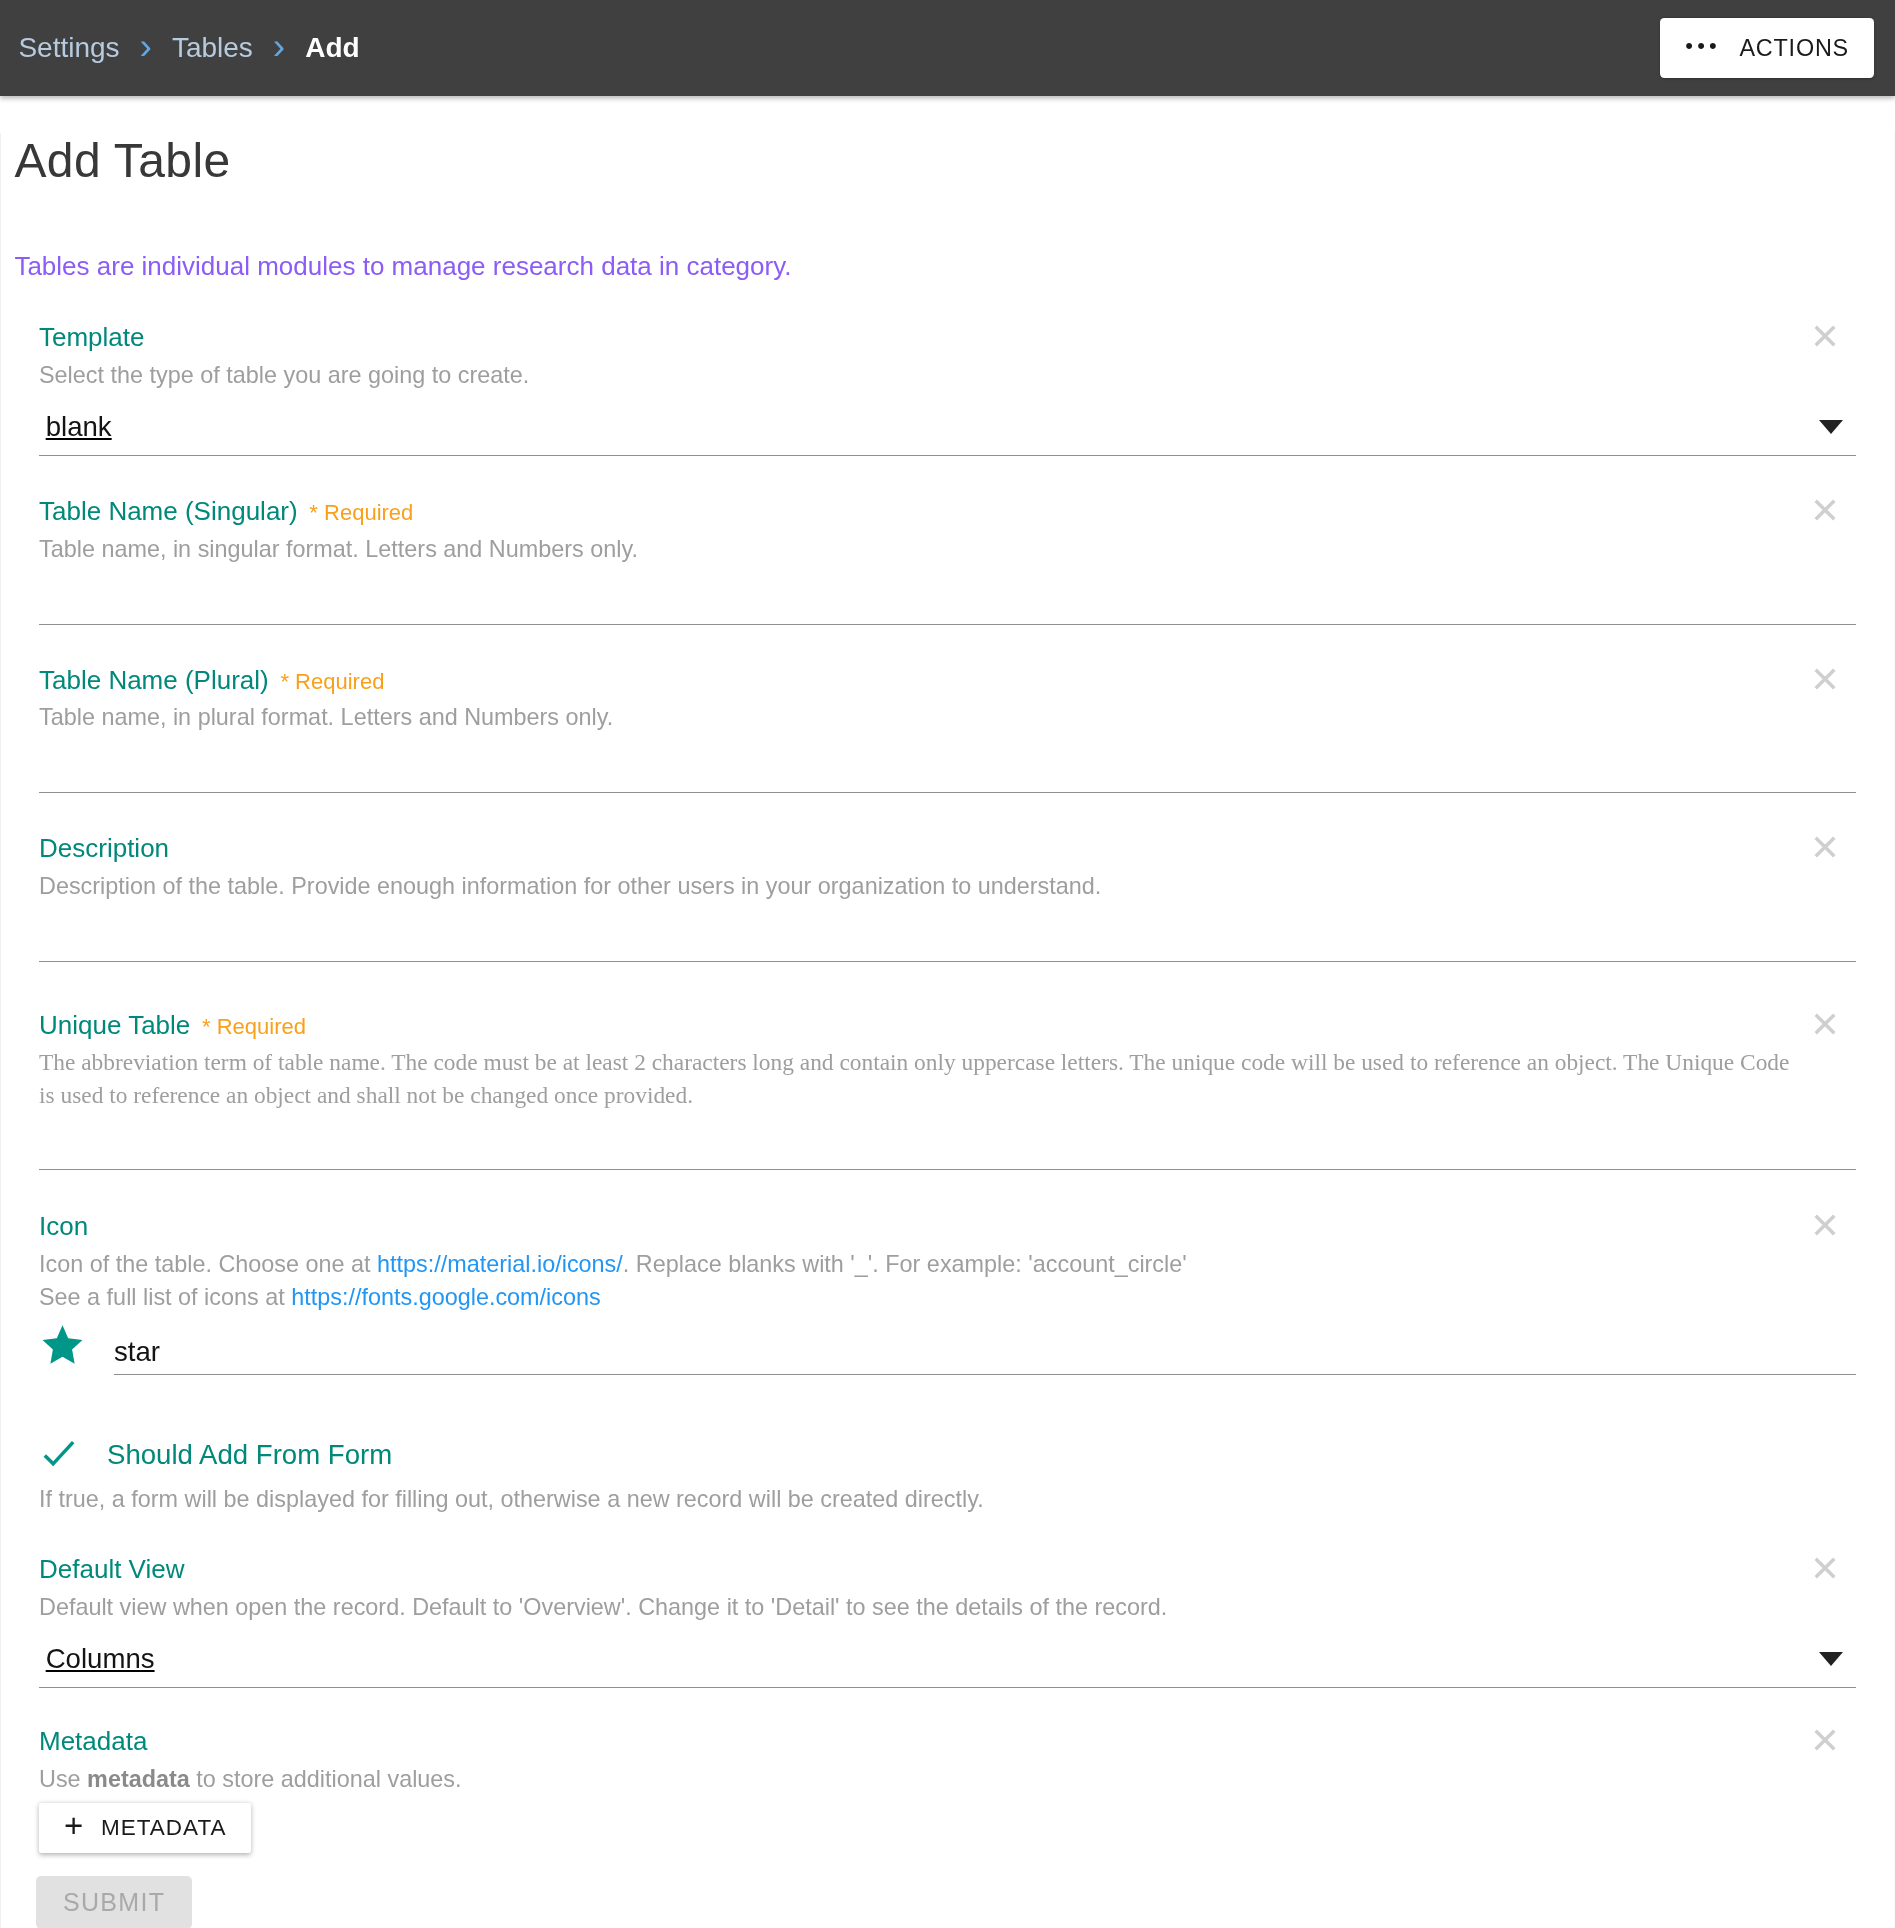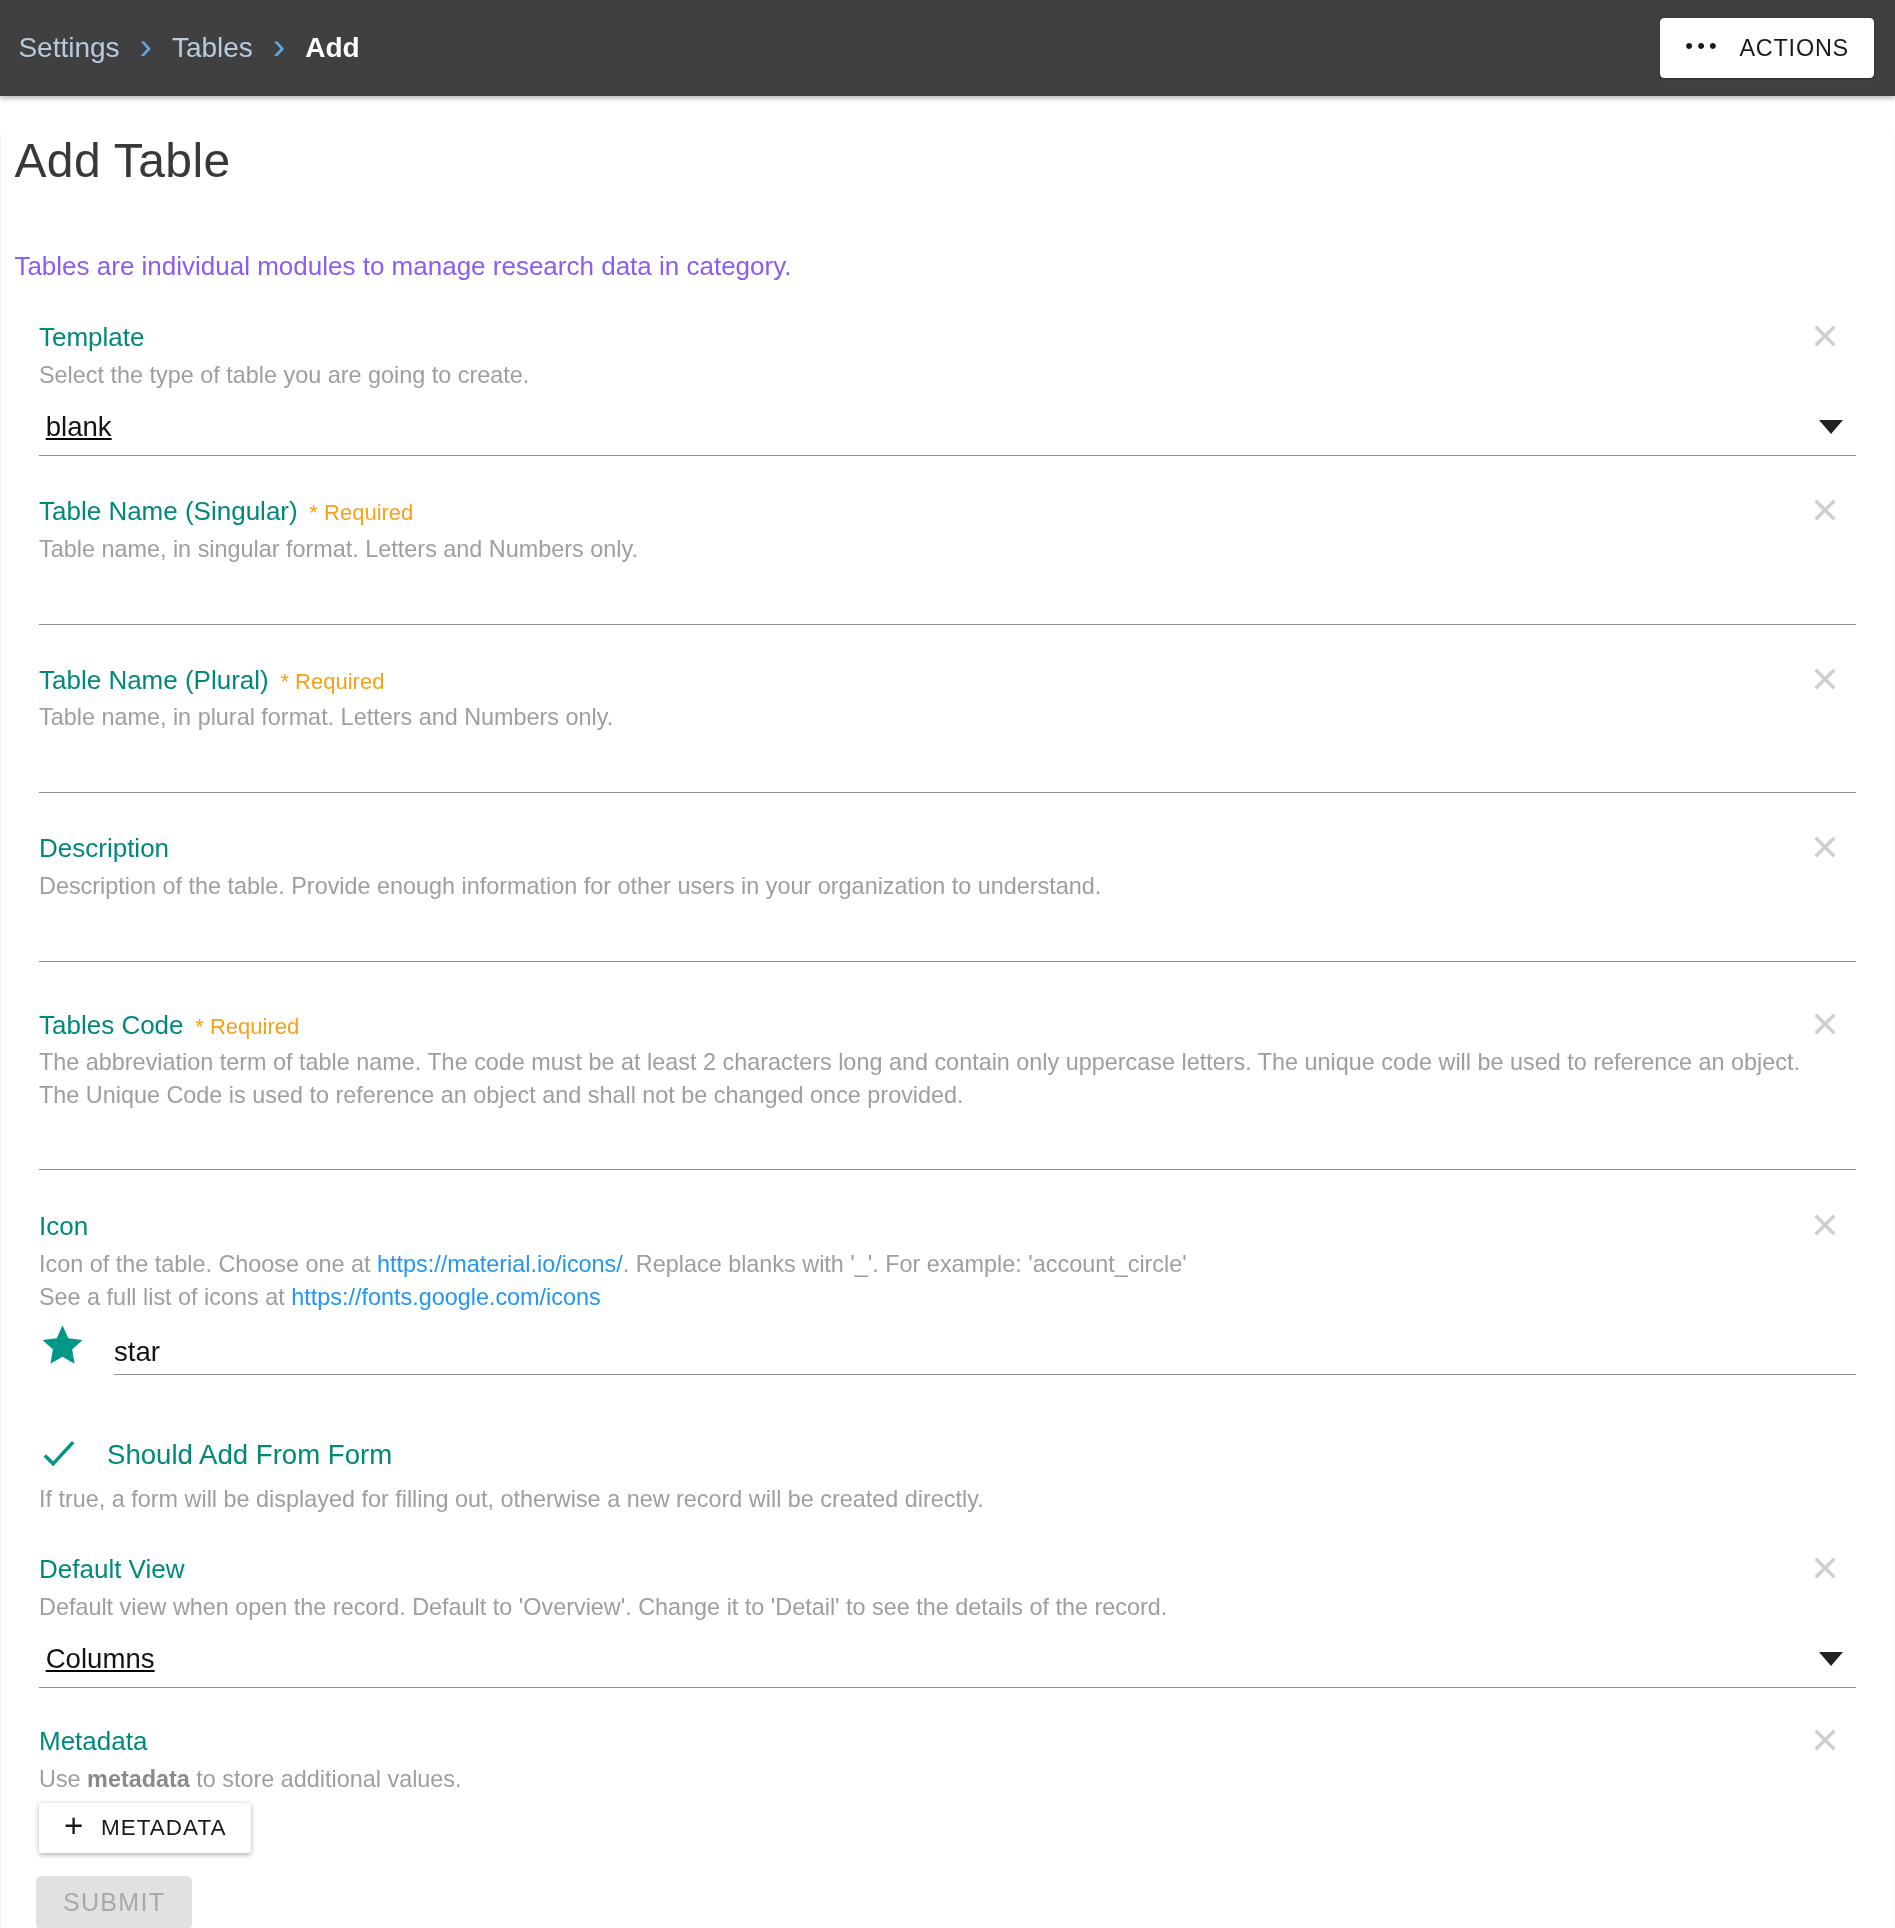--- a/index.html
+++ b/index.html
@@ -179,7 +179,7 @@
   
   <div class="field" style="margin-top:48px;">
     <div class="field-label-row">
-      <span class="field-label">Tables Code</span>
+      <span class="field-label">Unique Table</span>
       <span class="field-required">* Required</span>
     </div>
     <span class="close-x">

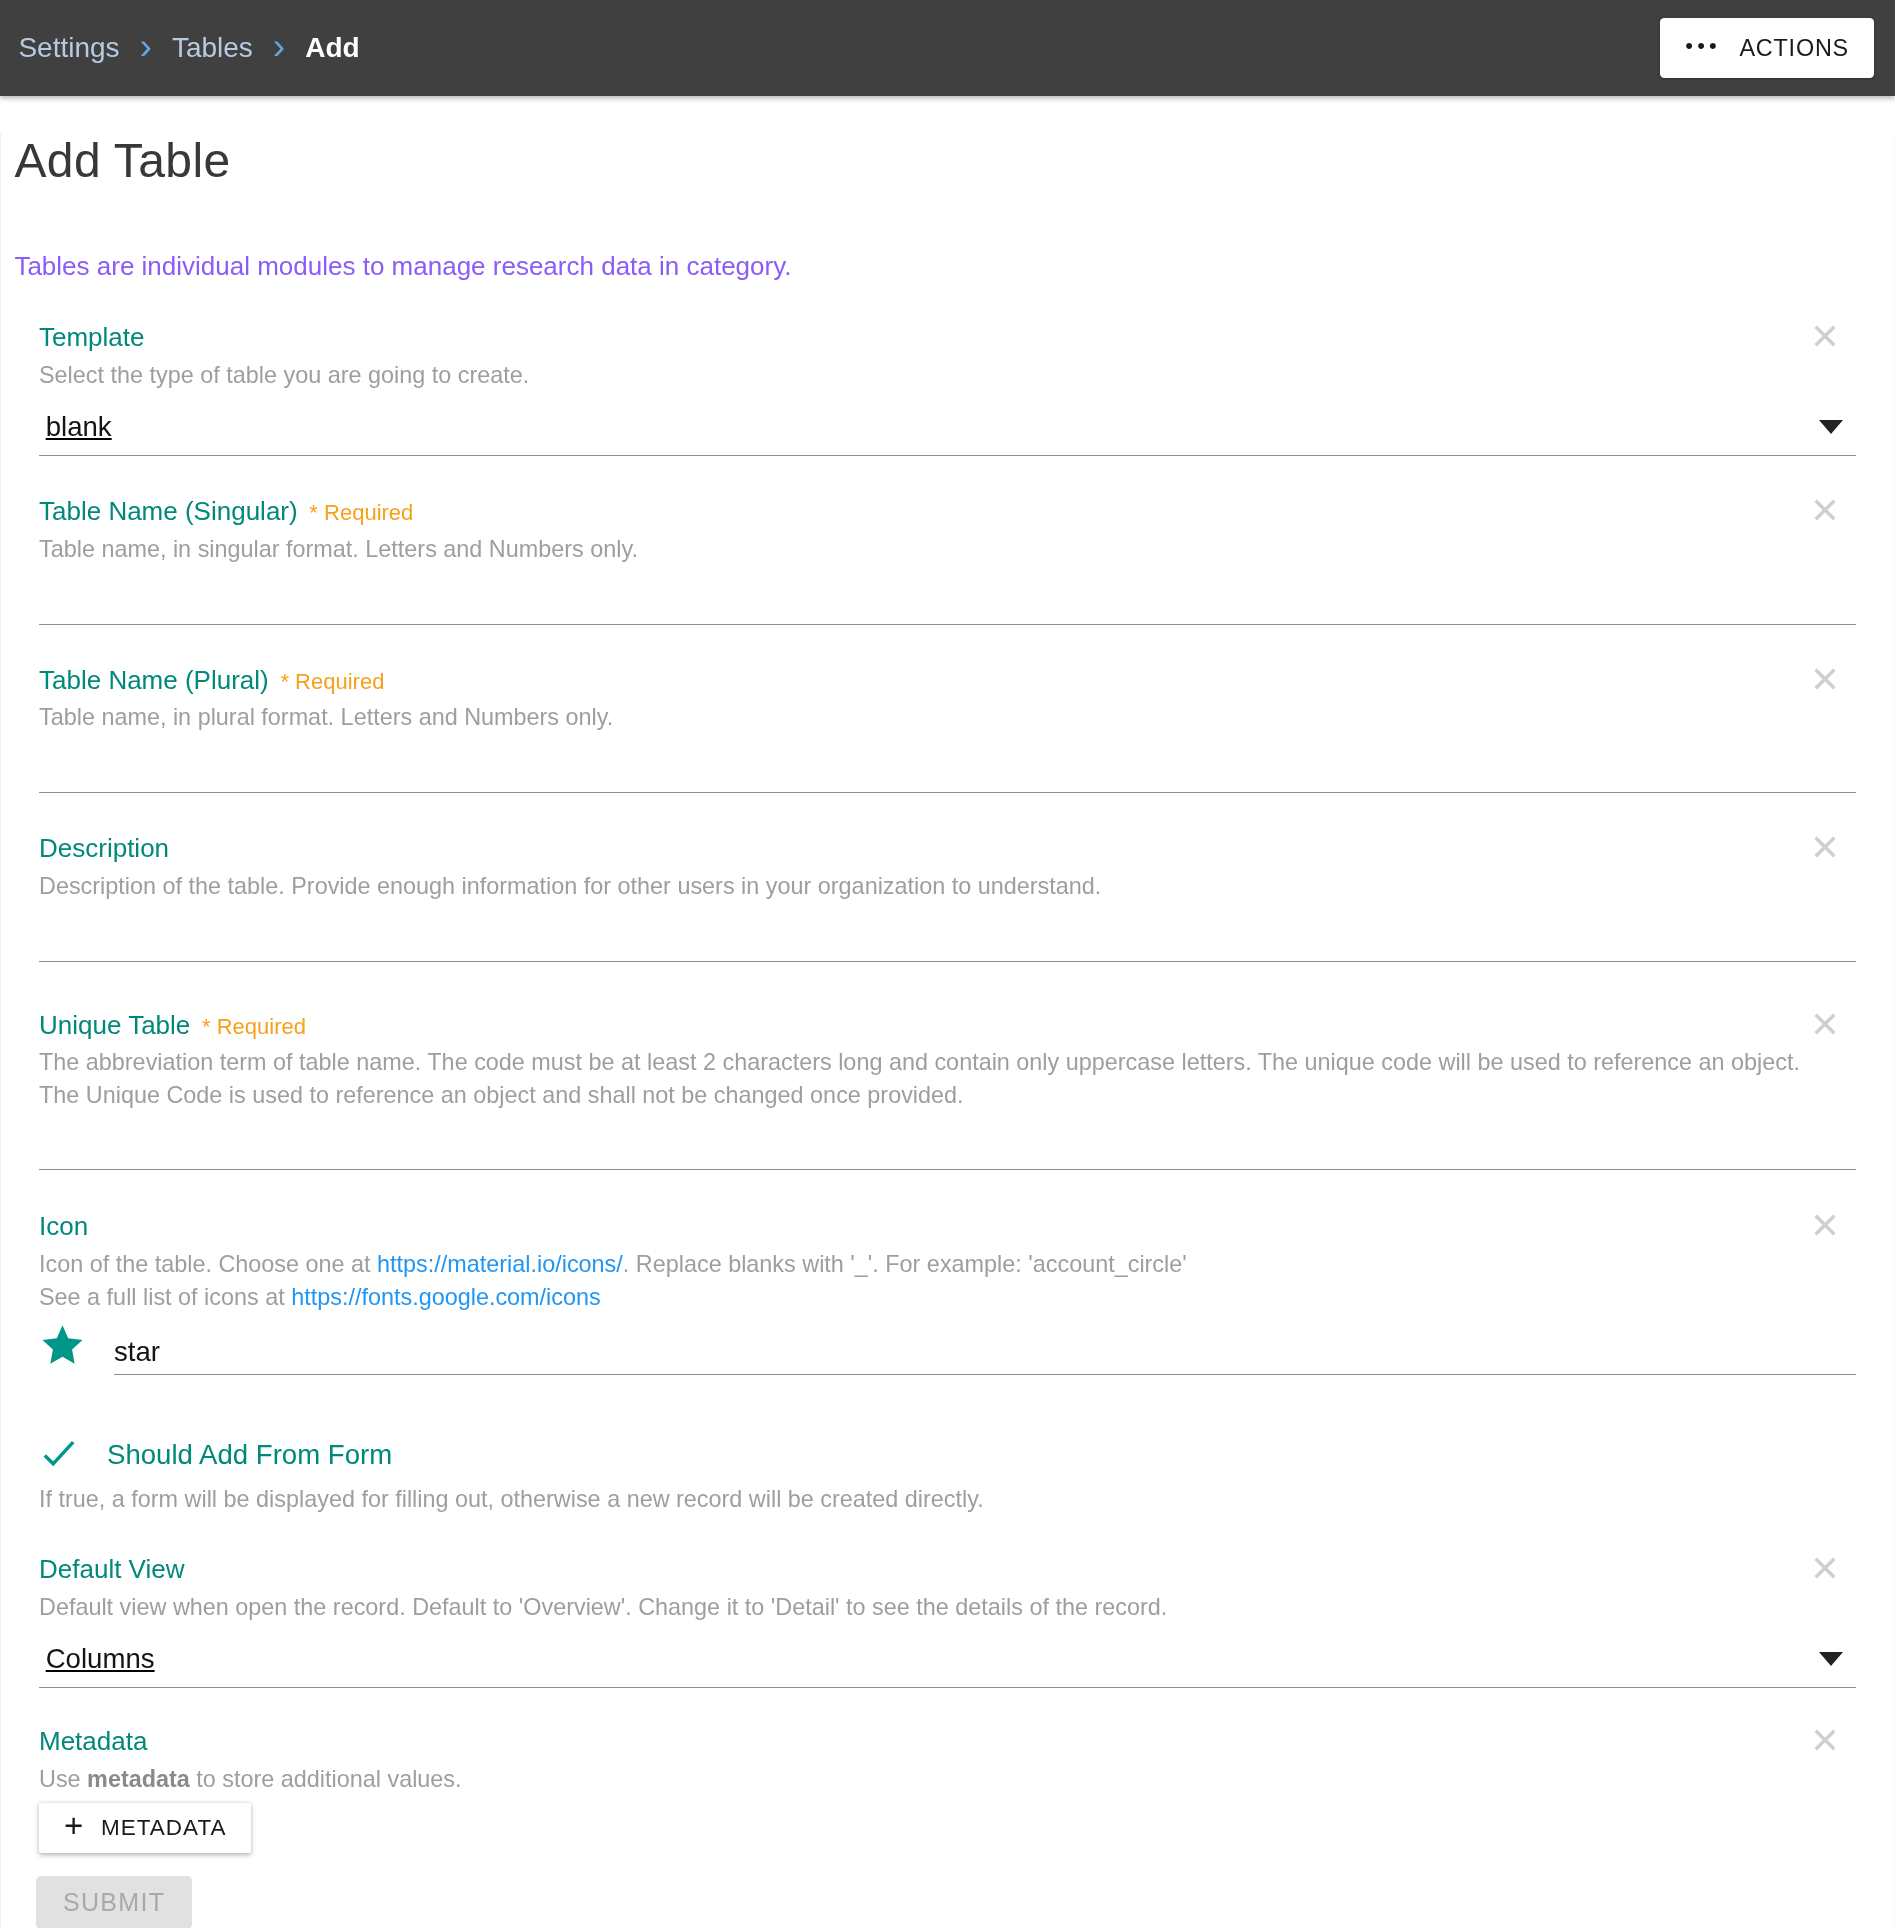--- a/index.html
+++ b/index.html
@@ -187,7 +187,7 @@
           <path d="M5 5 L19 19 M19 5 L5 19" stroke="#cfcfcf" stroke-width="2.6" fill="none"></path>
         </svg>
     </span>
-    <div class="field-help" style="padding-right:50px;">The abbreviation term of table name. The code must be at least 2 characters long and contain only uppercase letters. The unique code will be used to reference an object. The Unique Code is used to reference an object and shall not be changed once provided.</div>
+    <div class="field-help" style="padding-right:50px;font-family:Liberation Serif, serif;">The abbreviation term of table name. The code must be at least 2 characters long and contain only uppercase letters. The unique code will be used to reference an object. The Unique Code is used to reference an object and shall not be changed once provided.</div>
     <div class="empty-input short"></div>
   </div>
 

